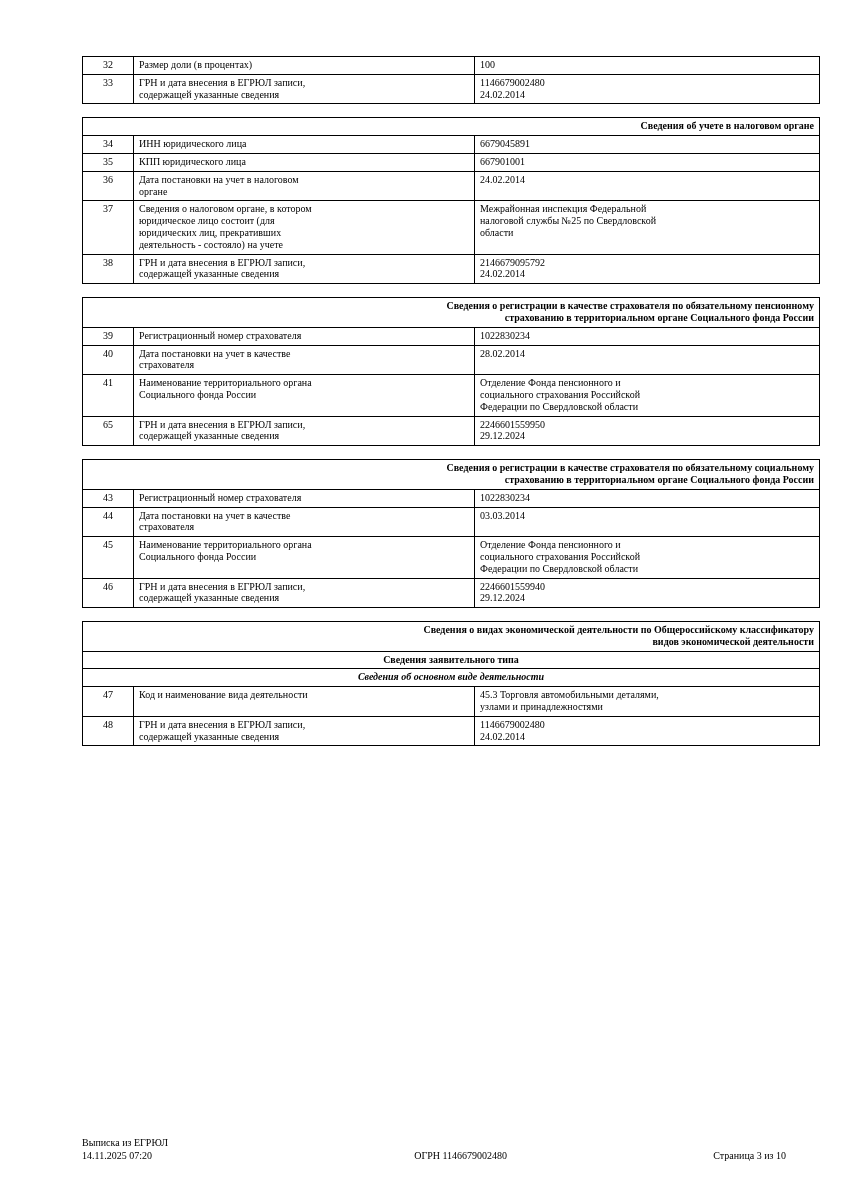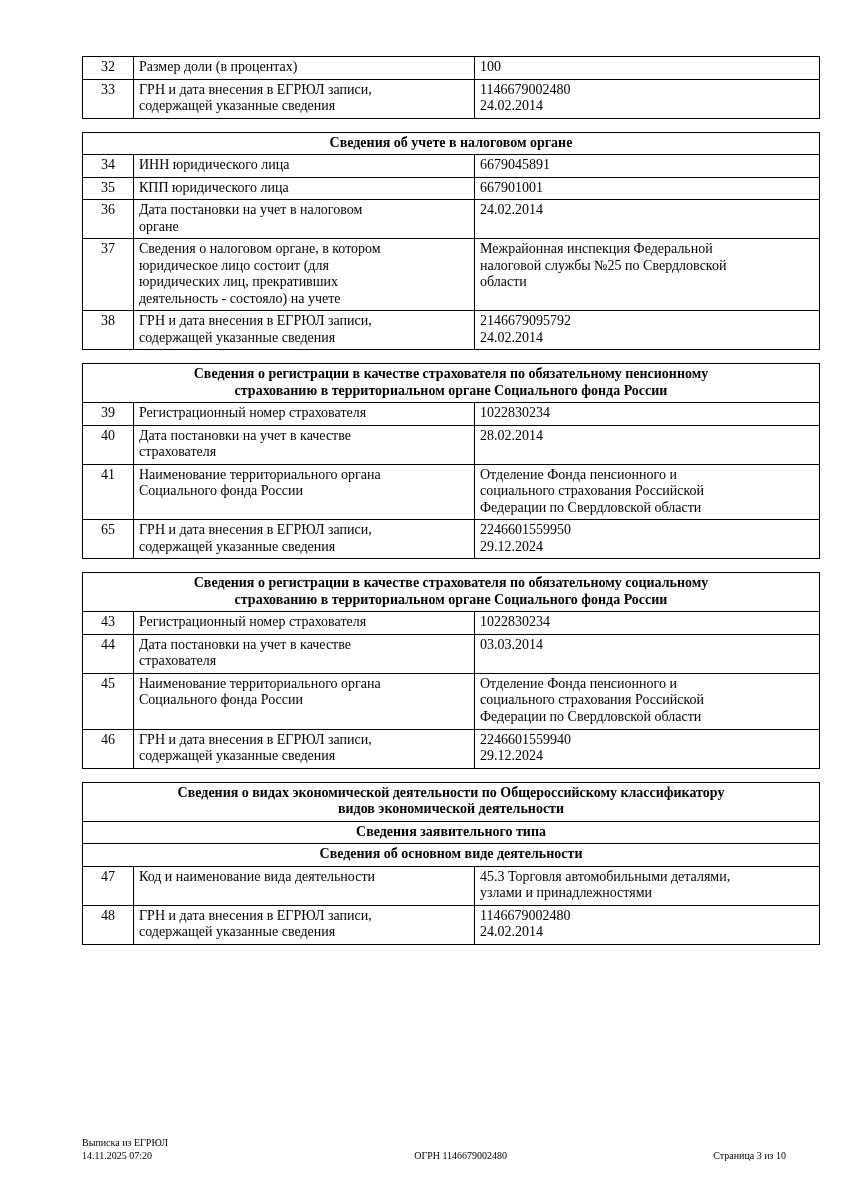--- a/index.html
+++ b/index.html
@@ -25,7 +25,7 @@
     border-collapse: collapse;
     width: 704px;
     table-layout: fixed;
-    font-size: 14px;
+    font-size: 10px;
     line-height: 1.18;
   }
   table.doc td {

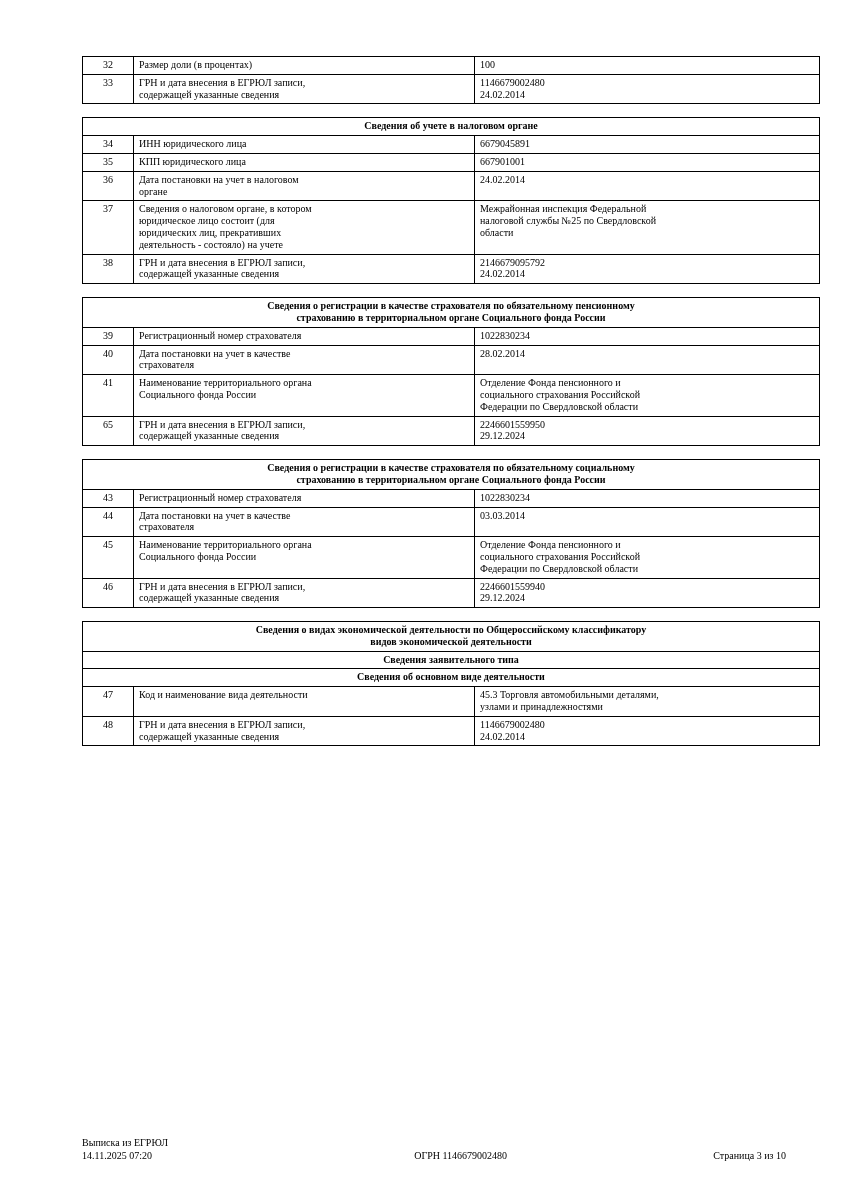--- a/index.html
+++ b/index.html
@@ -51,7 +51,7 @@
     padding: 0;
   }
   td.section {
-    text-align: center;
+    text-align: right;
     font-weight: bold;
     padding: 2px 14px 3px 14px;
   }

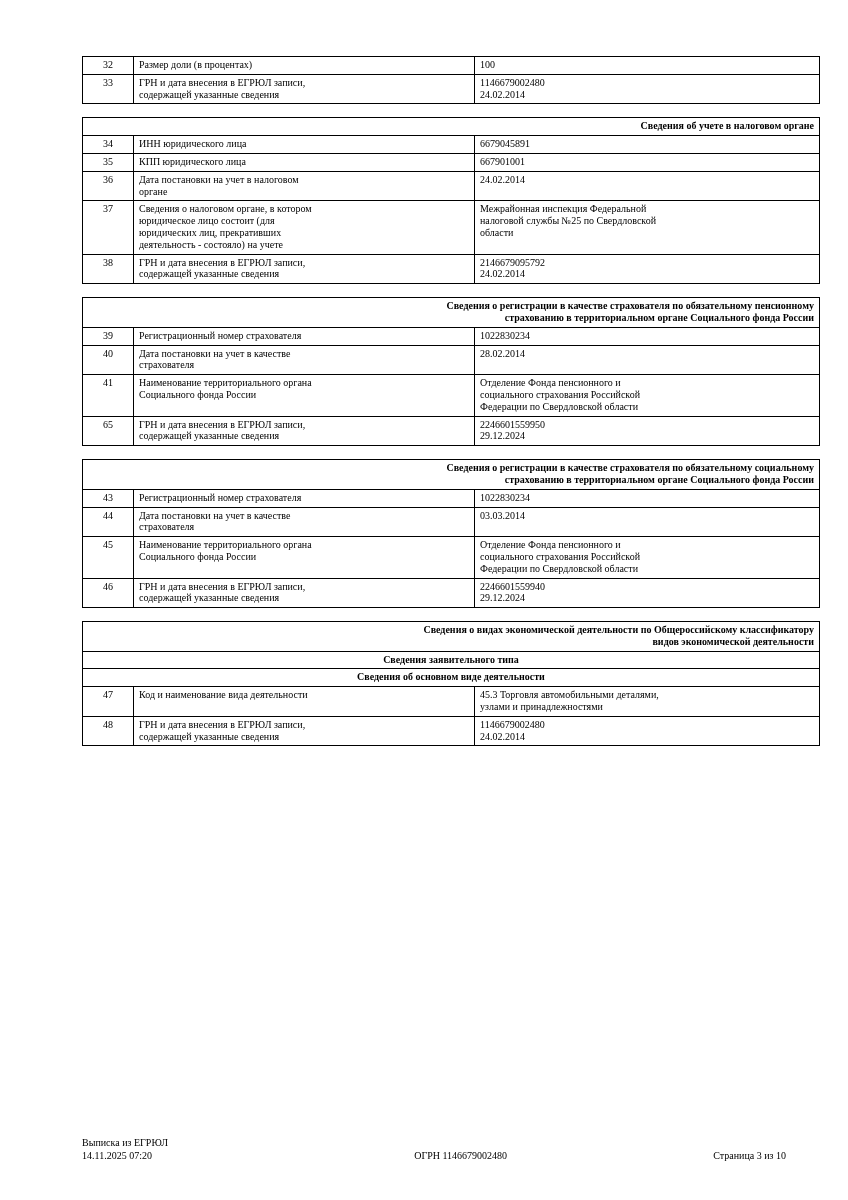--- a/index.html
+++ b/index.html
@@ -64,6 +64,7 @@
   }
   td.subsection.italic-bold {
     font-weight: bold;
+    font-style: italic;
   }
   td.subsection.italic {
     font-style: italic;

